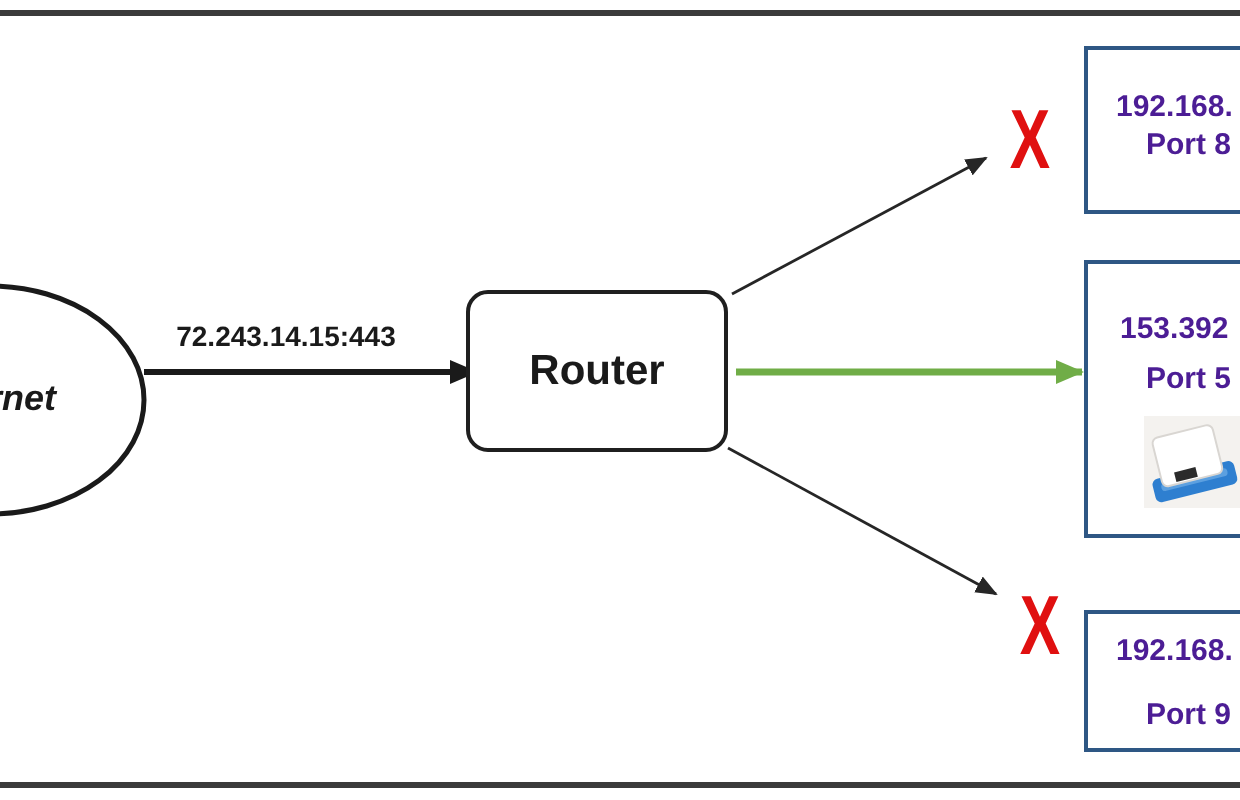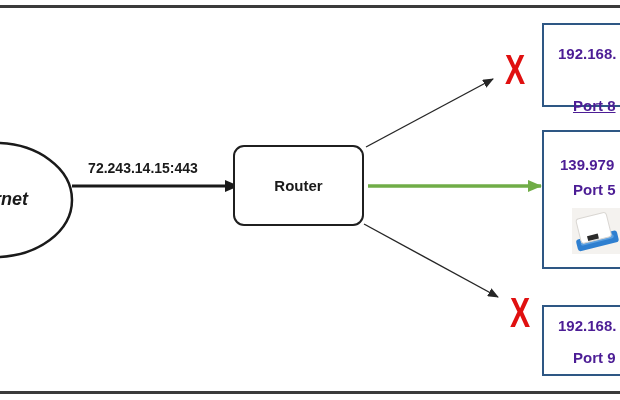--- a/index.html
+++ b/index.html
@@ -46,7 +46,7 @@
     position:absolute;font-size:15px;font-weight:bold;color:#4c1d95;white-space:nowrap;
   }
   #dest-0 .dest-ip{left:14px;top:20px;}
-  #dest-0 .dest-port{left:29px;top:72px;text-decoration:underline;}
+  #dest-0 .dest-port{left:29px;top:39px;}
   #dest-1 .dest-ip{left:16px;top:24px;}
   #dest-1 .dest-port{left:29px;top:49px;}
   #dest-2 .dest-ip{left:14px;top:10px;}

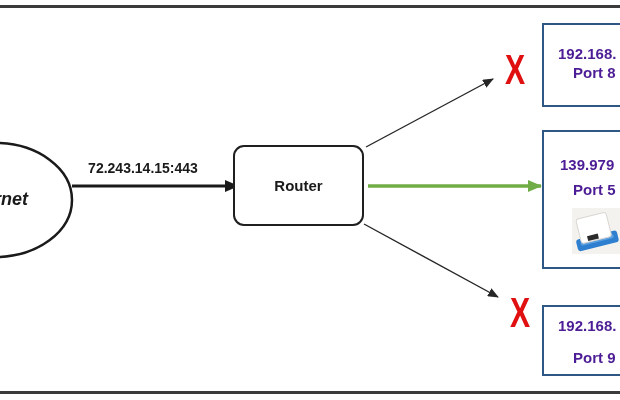--- a/index.html
+++ b/index.html
@@ -110,7 +110,7 @@
   </div>
 
   <div id="dest-1" class="dest-box">
-    <div class="dest-ip">139.979</div>
+    <div class="dest-ip">153.392</div>
     <div class="dest-port">Port 5</div>
     <svg id="device-photo" viewBox="0 0 48 46" xmlns="http://www.w3.org/2000/svg">
       <rect width="48" height="46" fill="#f4f2ef"></rect>

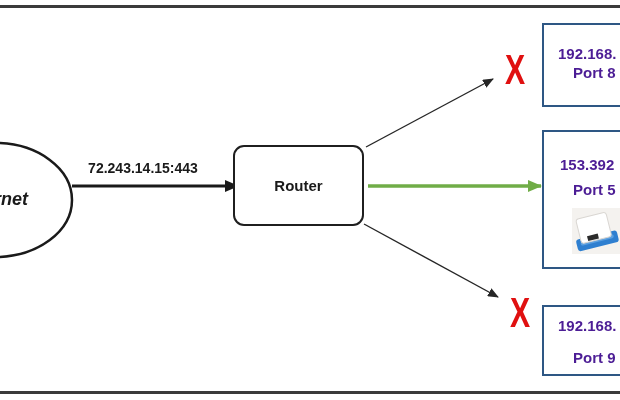--- a/index.html
+++ b/index.html
@@ -32,7 +32,7 @@
     position:absolute;left:233px;top:145px;width:127px;height:77px;
     border:2.5px solid #1f1f1f;border-radius:11px;background:#ffffff;
     display:flex;flex-direction:column;justify-content:space-evenly;
-    align-items:center;font-size:15px;font-weight:bold;color:#1a1a1a;
+    align-items:center;font-size:21px;font-weight:bold;color:#1a1a1a;
   }
 
   .dest-box{

